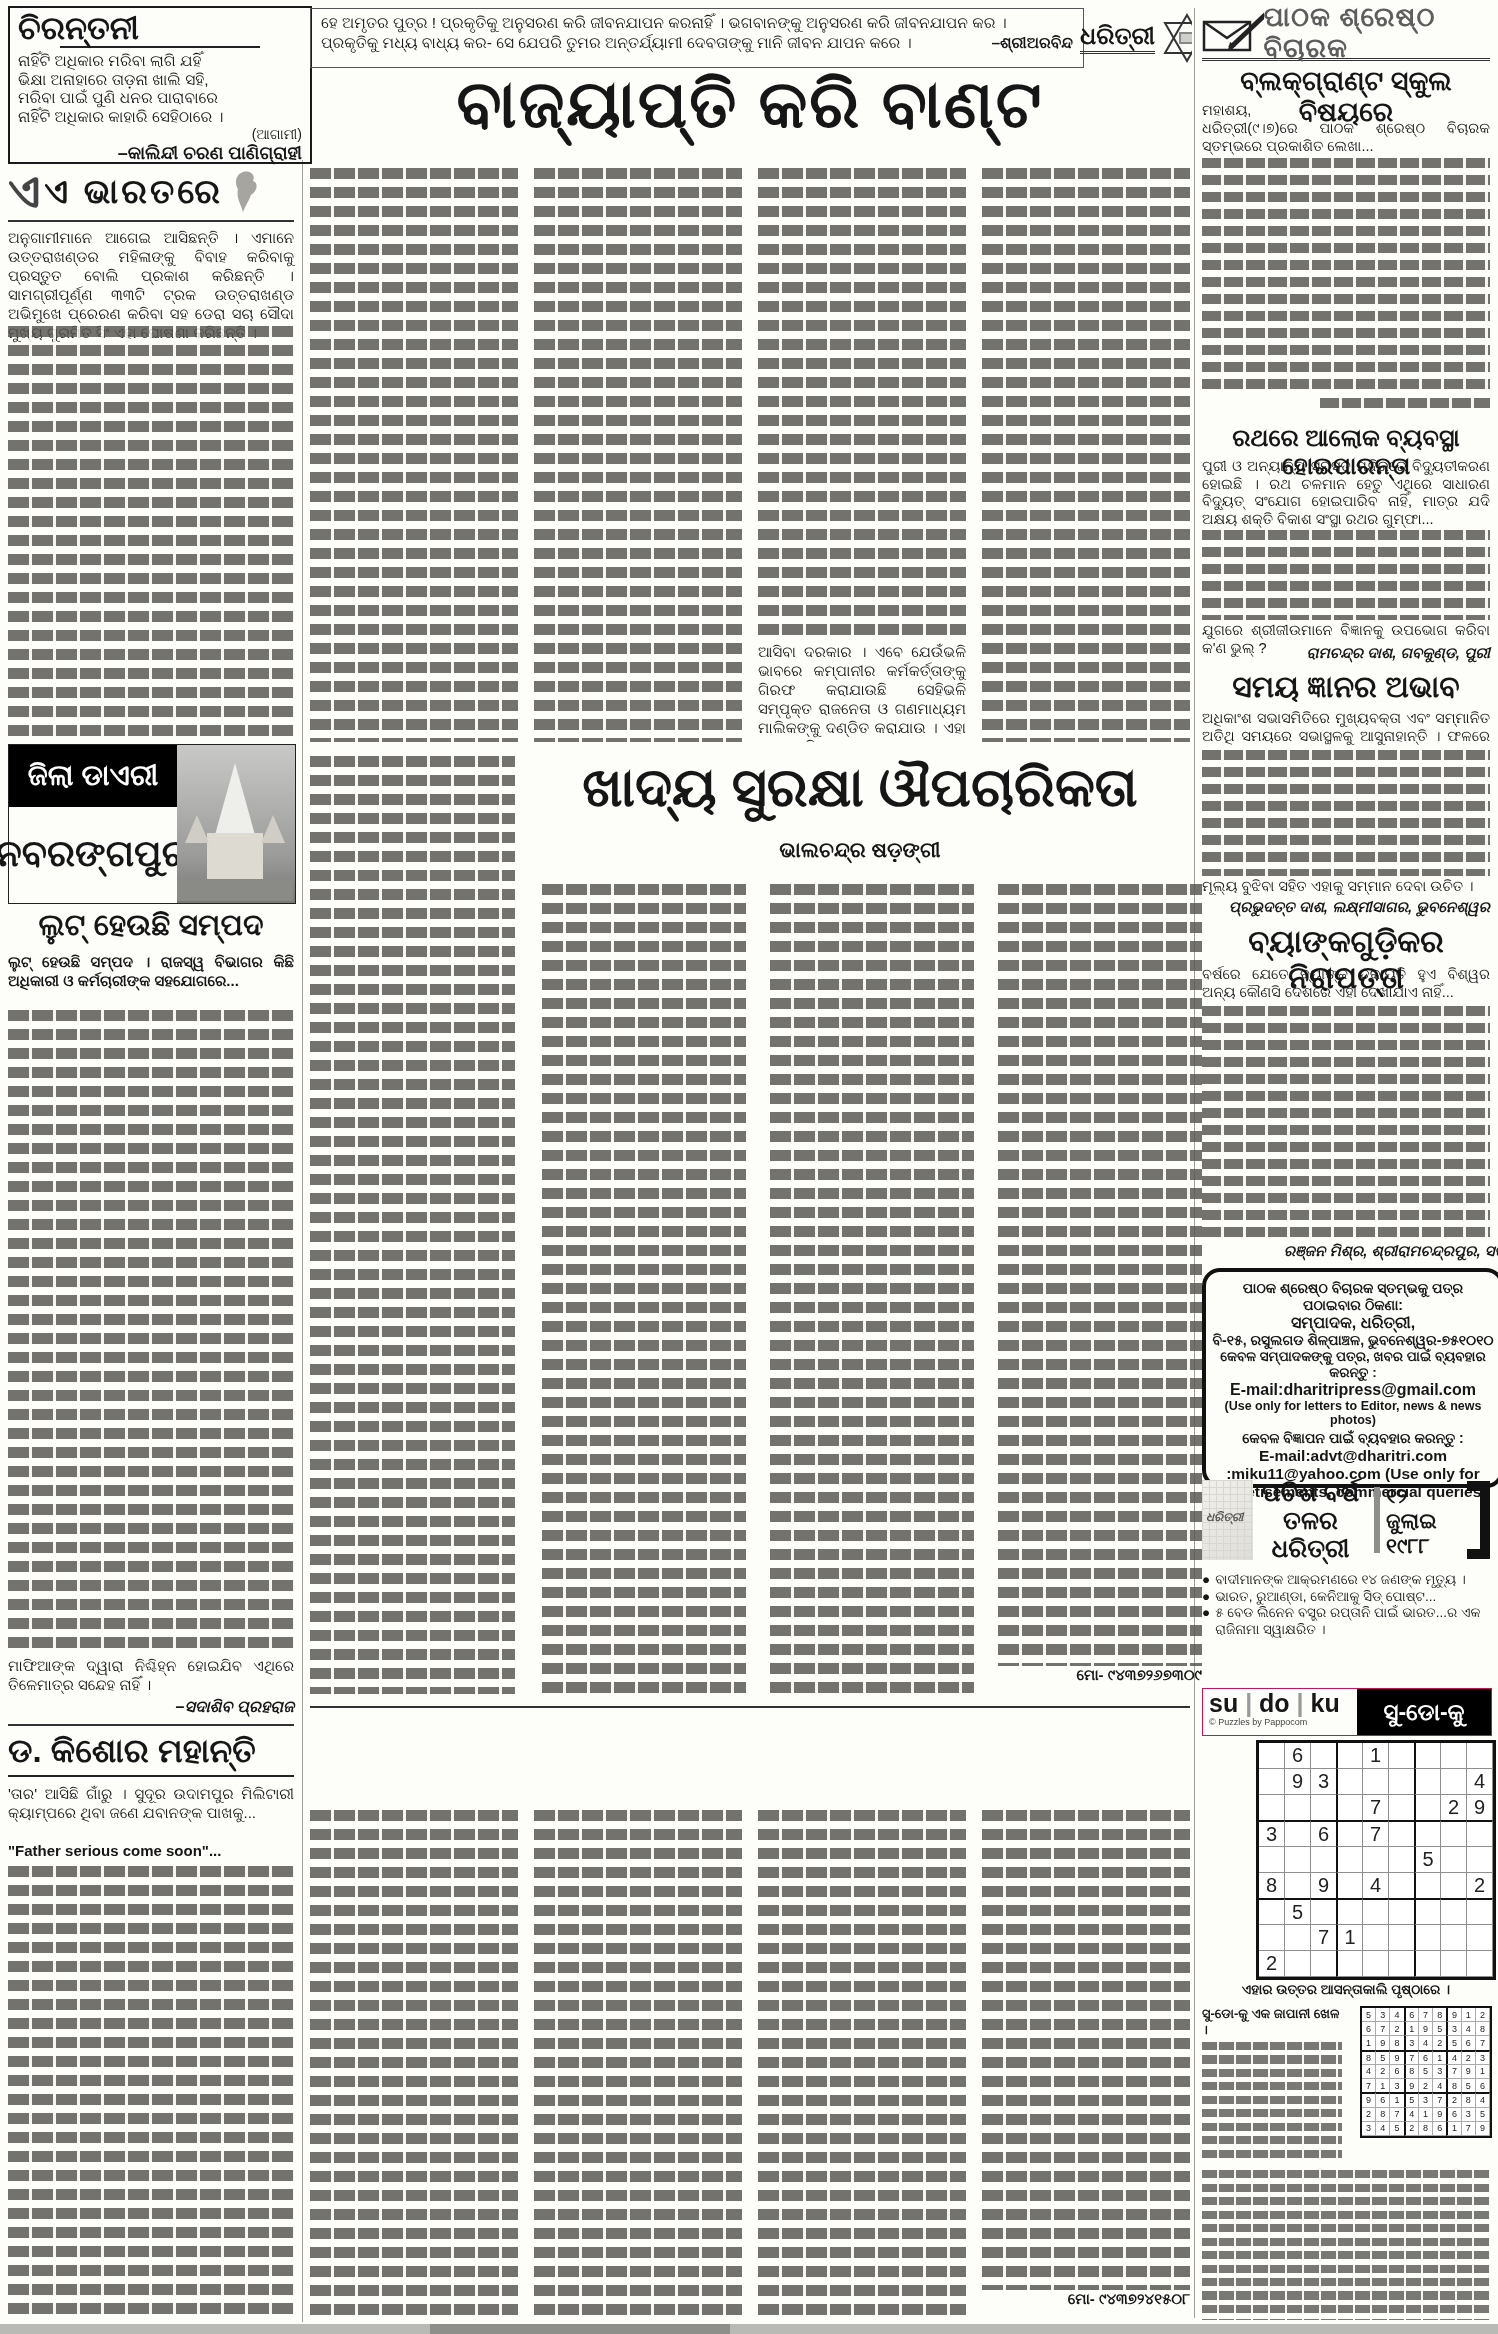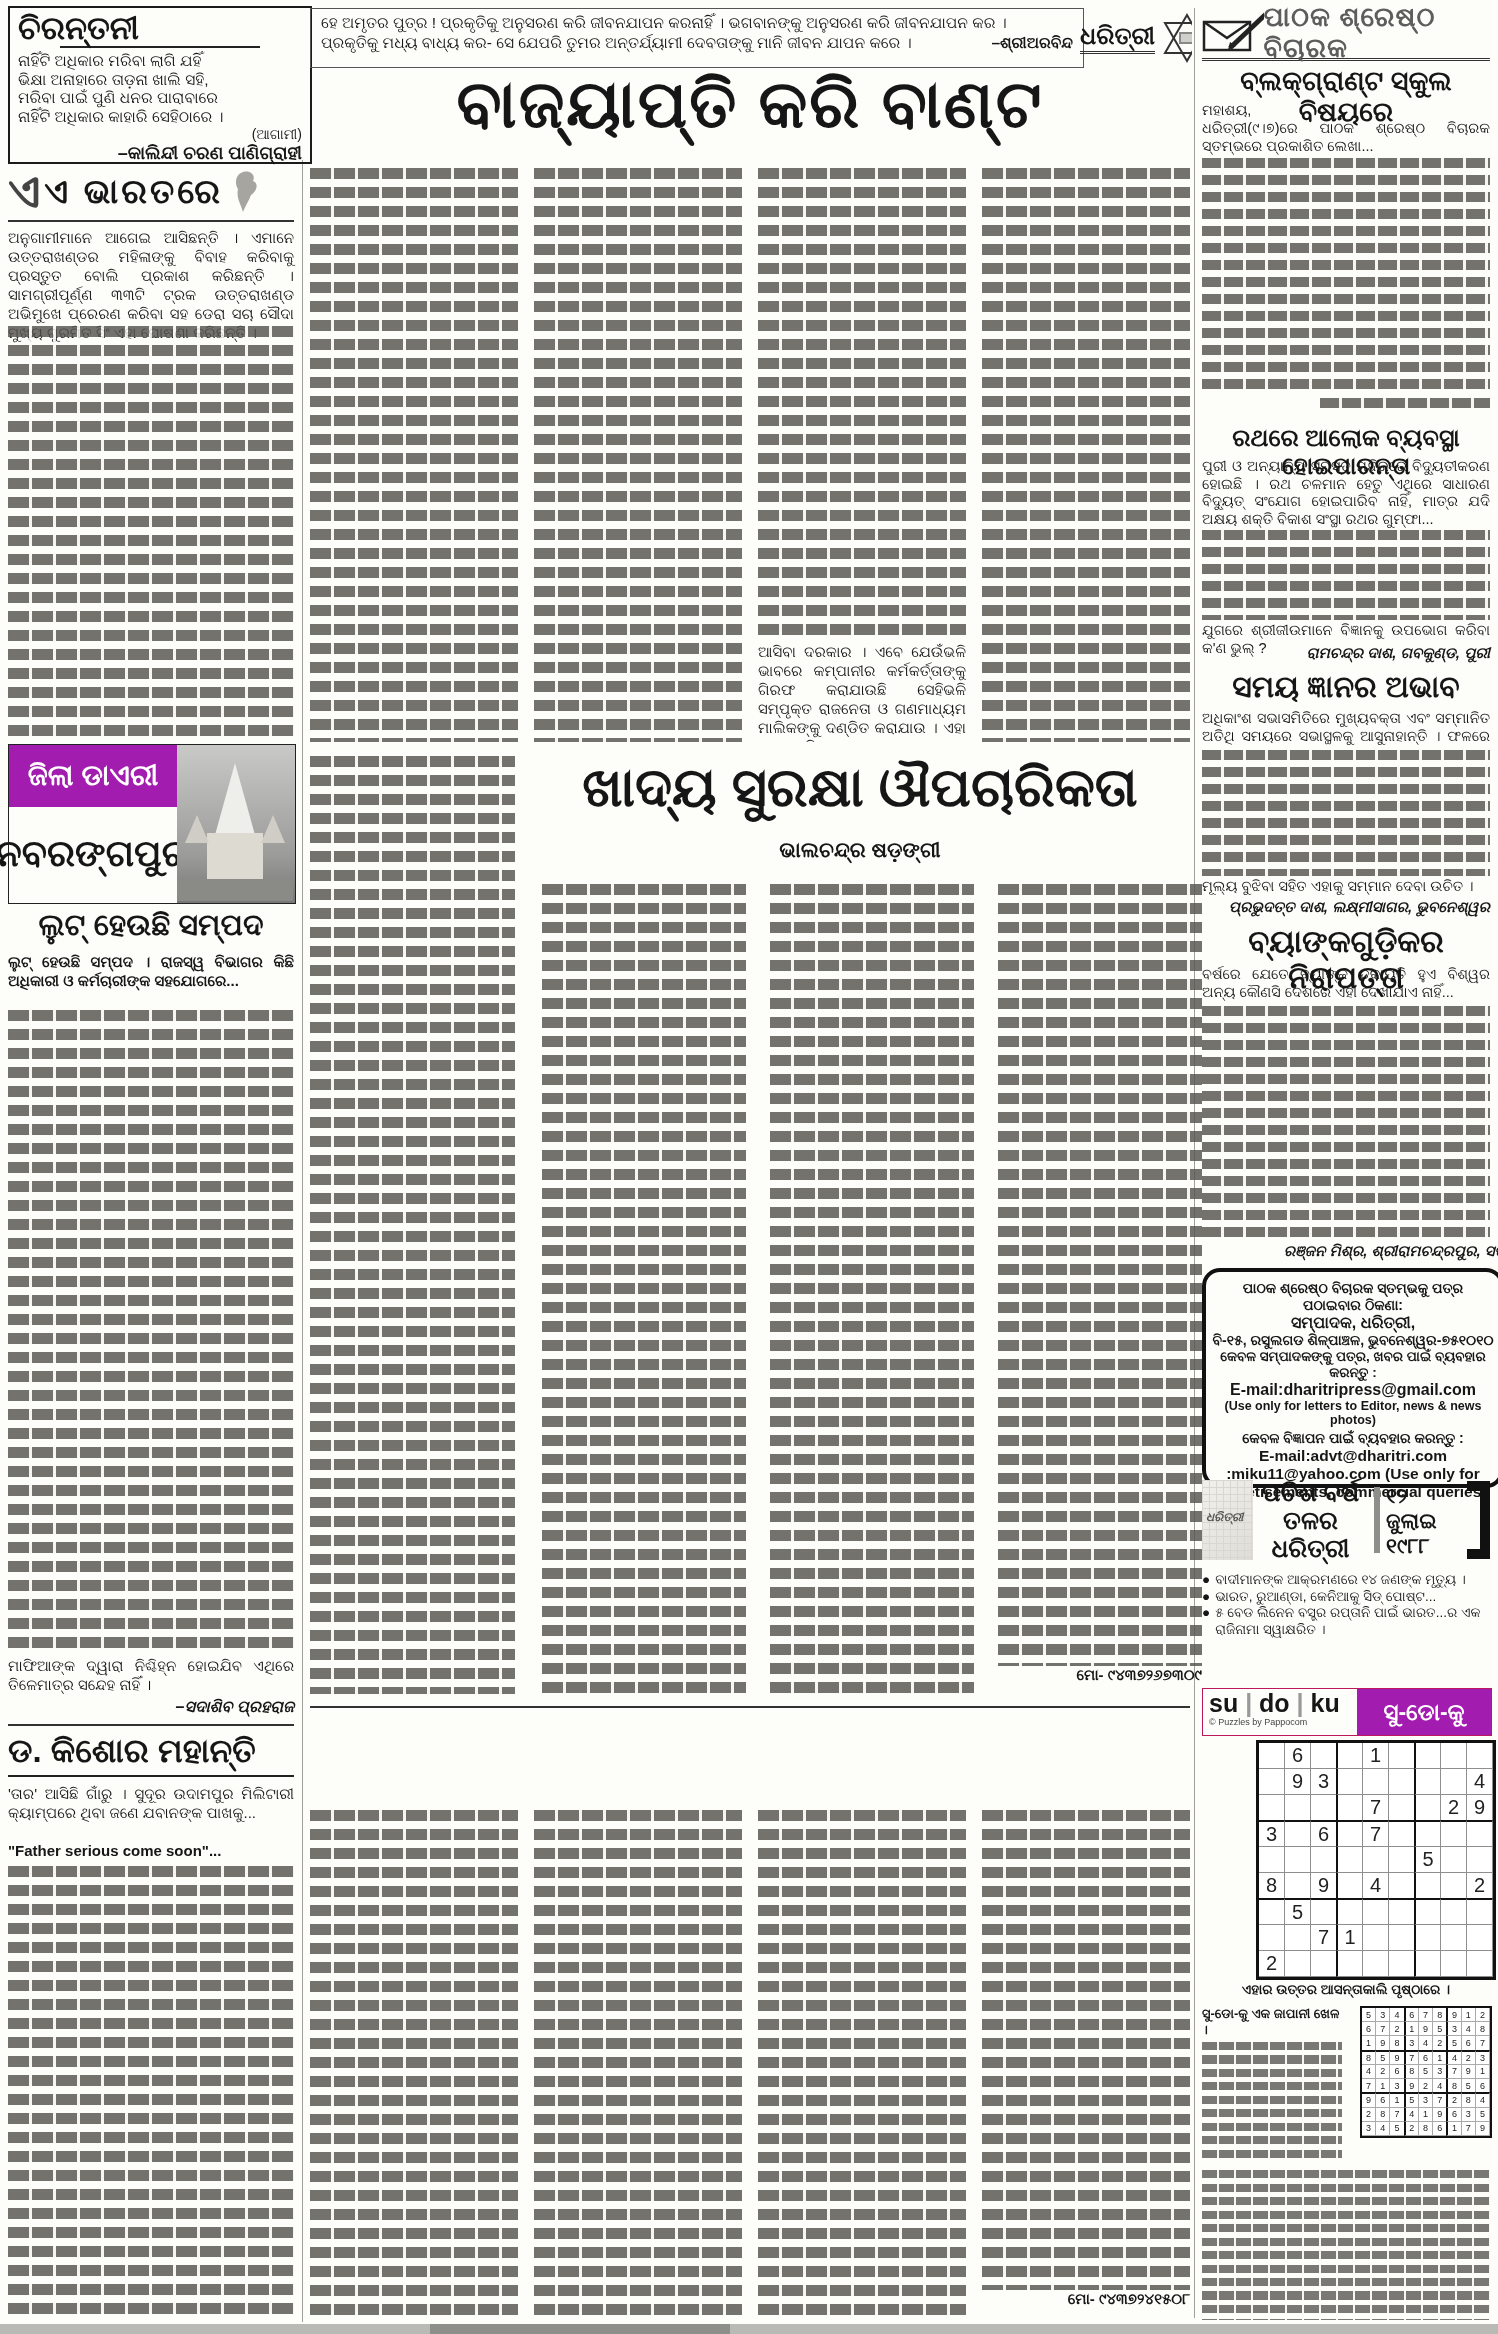--- a/index.html
+++ b/index.html
@@ -38,7 +38,7 @@
   .sd-cell.tt{border-top:2px solid #111;margin-top:-1px;}
   .sd2 .sd-cell{font-size:9px;border-right:1px solid #aaa;border-bottom:1px solid #aaa;}
   .sd2{border-width:2px;}
-  .blackbar{background:#a21caf;color:#fff;}
+  .blackbar{background:#000000;color:#fff;}
   .pattern{background:
       repeating-linear-gradient(90deg,#d8d7d2 0 1px,transparent 1px 7px),
       repeating-linear-gradient(180deg,#d8d7d2 0 1px,transparent 1px 7px),

